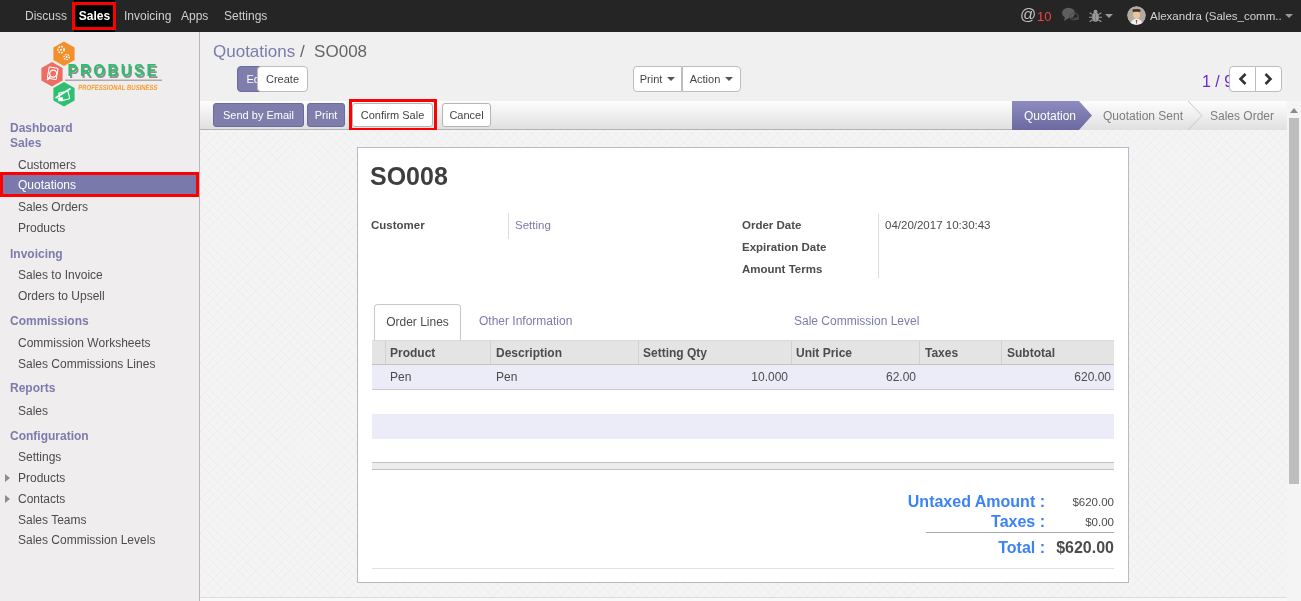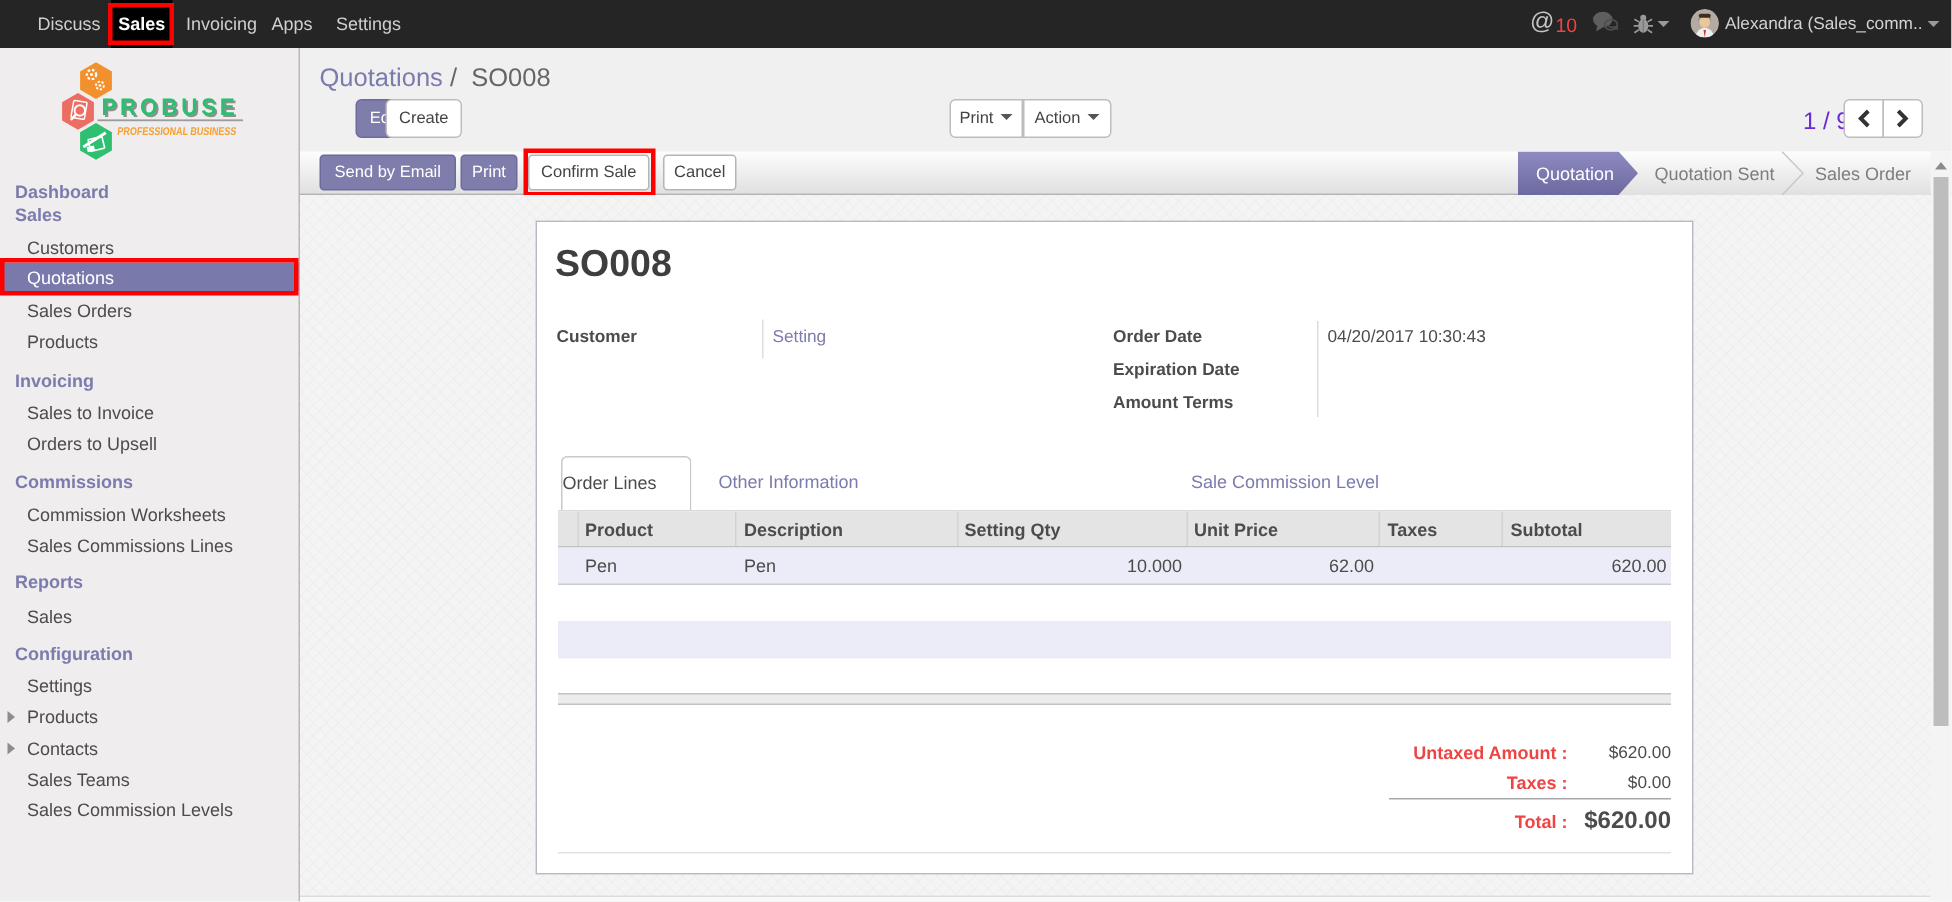--- a/index.html
+++ b/index.html
@@ -48,7 +48,7 @@
 .link { color:#7c7bad; }
 
 
-.tab-active { position:absolute; left:16px; top:156px; width:87px; height:36px; background:#fff; border:1px solid #c8c8c8; border-bottom:none; border-radius:4px 4px 0 0; font-size:12px; color:#4c4c4c; text-align:left; line-height:35px; z-index:2; }
+.tab-active { position:absolute; left:16px; top:156px; width:87px; height:36px; background:#fff; border:1px solid #c8c8c8; border-bottom:none; border-radius:4px 4px 0 0; font-size:12px; color:#4c4c4c; text-align:center; line-height:35px; z-index:2; }
 .tab-link { position:absolute; top:156px; height:35px; line-height:35px; font-size:12px; color:#7c7bad; }
 #tabbar-line { position:absolute; left:14px; top:192px; width:742px; height:1px; background:#d9d9d9; }
 

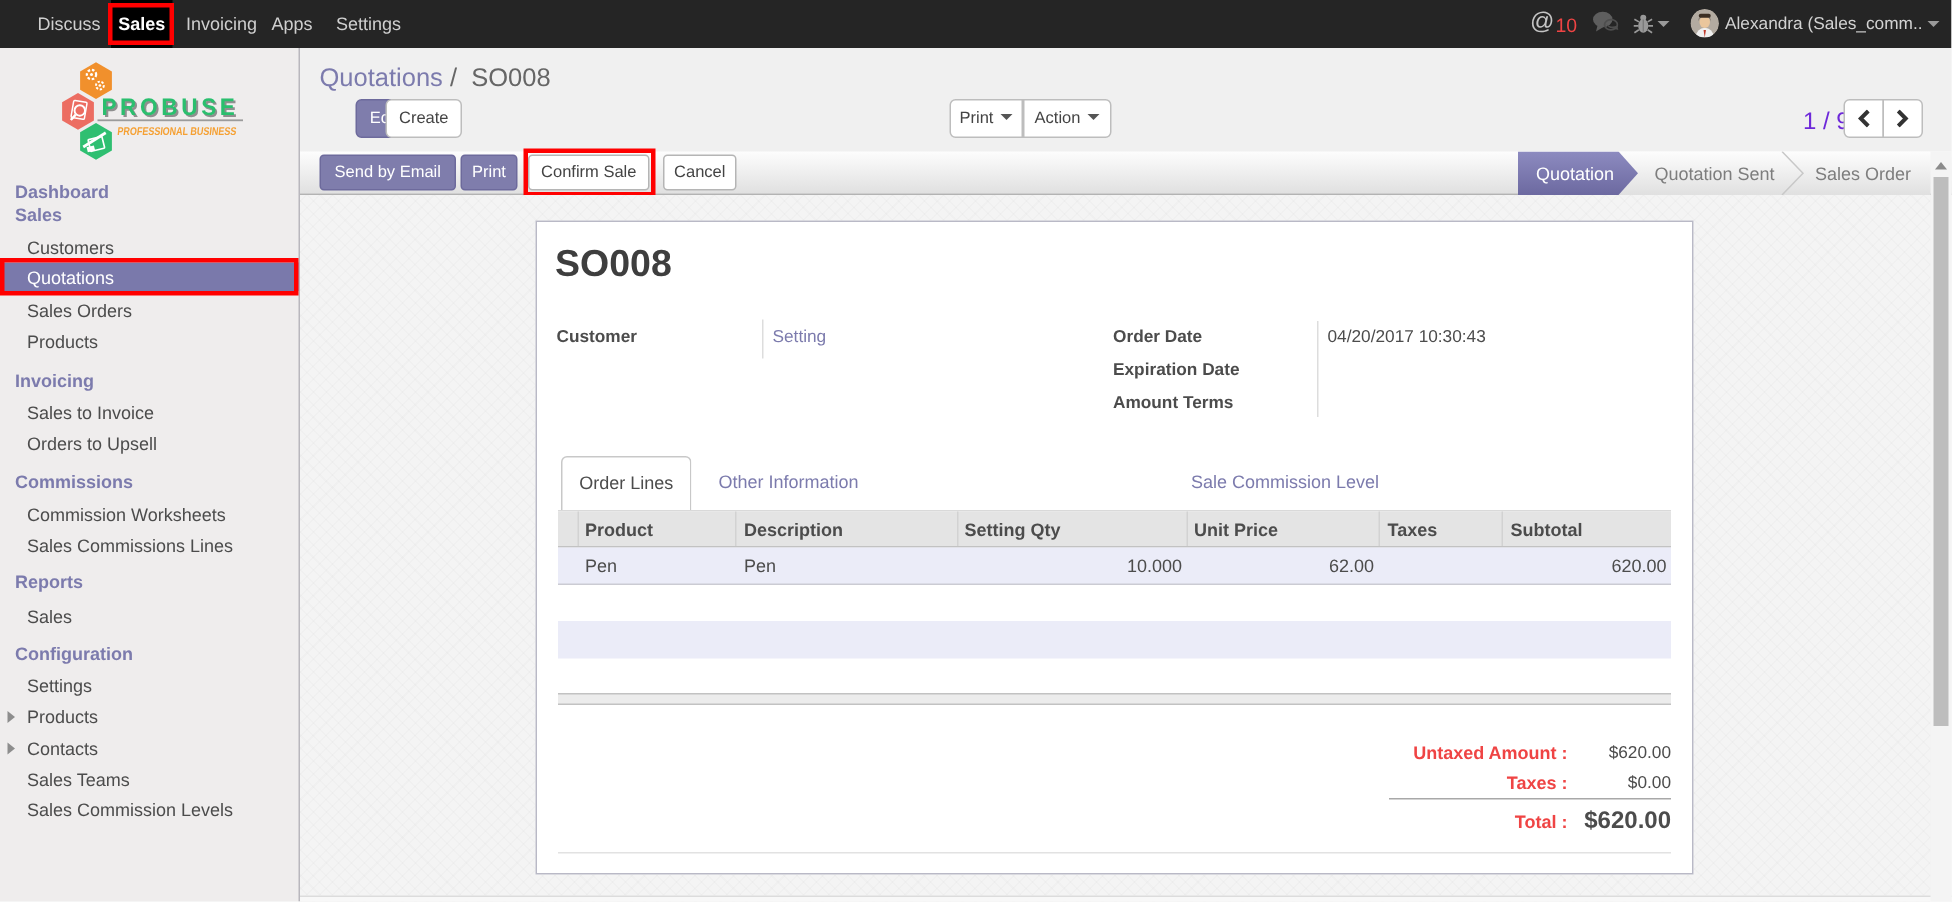--- a/index.html
+++ b/index.html
@@ -62,7 +62,7 @@
 #tbl-end { position:absolute; left:14px; top:314px; width:742px; height:8px; background:#ececec; border-top:1px solid #c2c2c2; border-bottom:1px solid #c2c2c2; }
 
 
-.tot-lbl { position:absolute; font-size:12px; font-weight:bold; color:#ef4444; transform:translateY(-50%); right:0; }
+.tot-lbl { position:absolute; font-size:16px; font-weight:bold; color:#3b82f6; transform:translateY(-50%); right:0; }
 #sepline { position:absolute; left:568px; top:384px; width:188px; height:1px; background:#a8a8a8; }
 #bottomline { position:absolute; left:14px; top:420px; width:742px; height:1px; background:#e2e2e2; }
 

